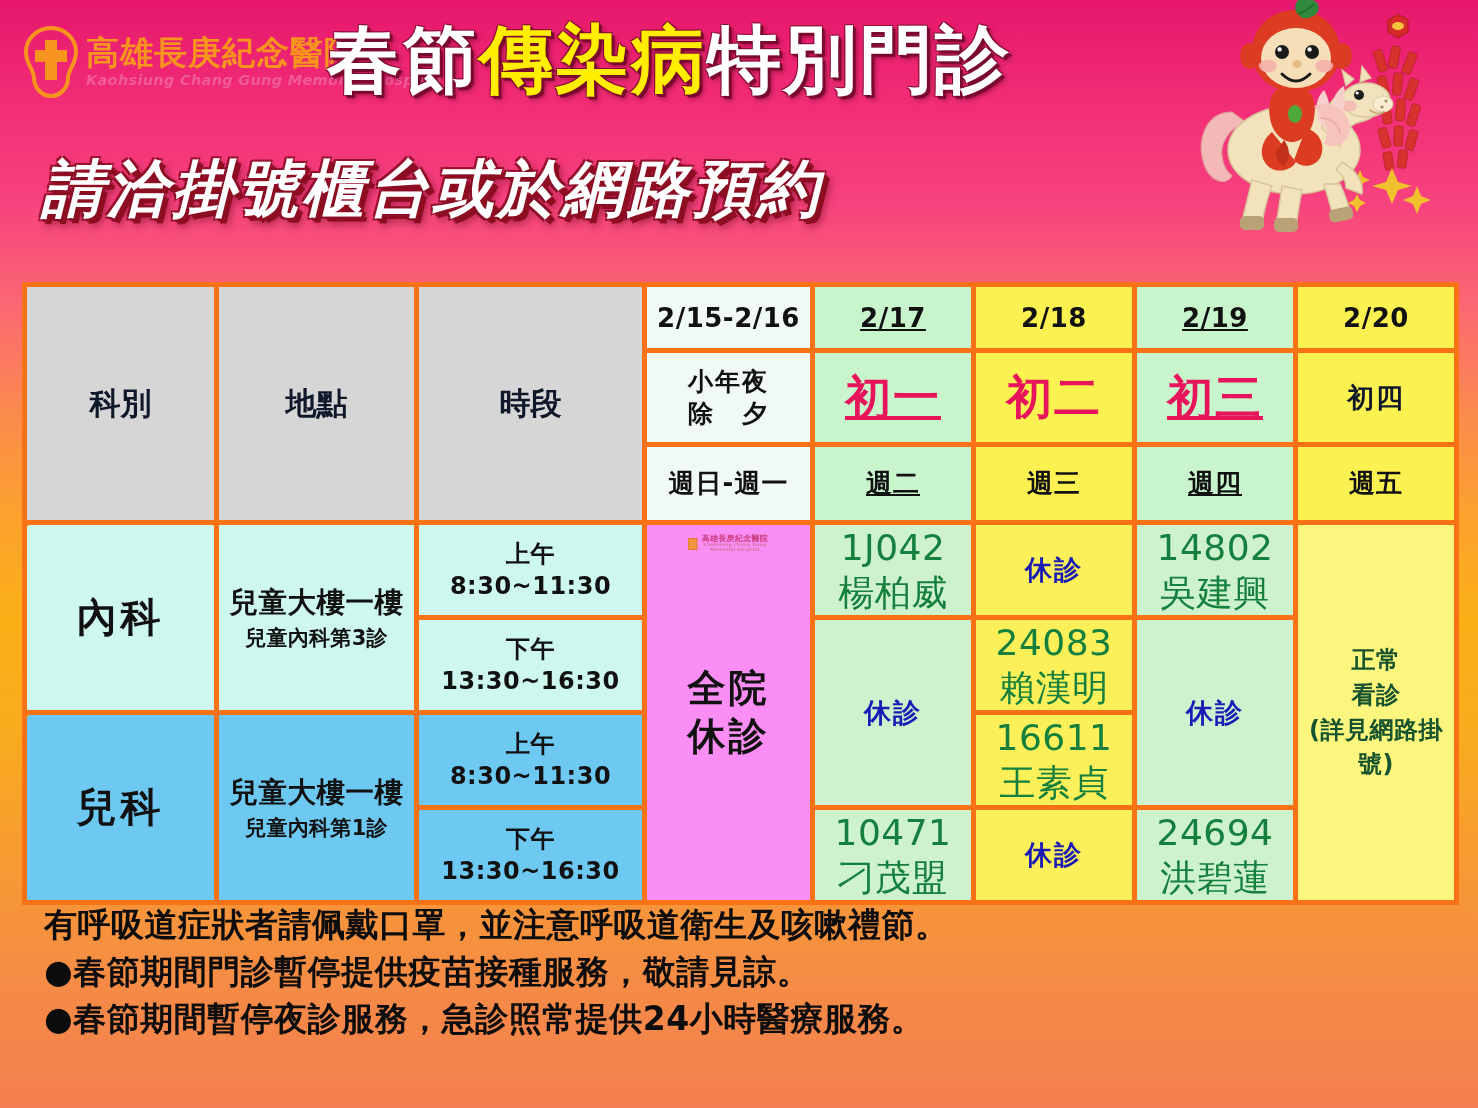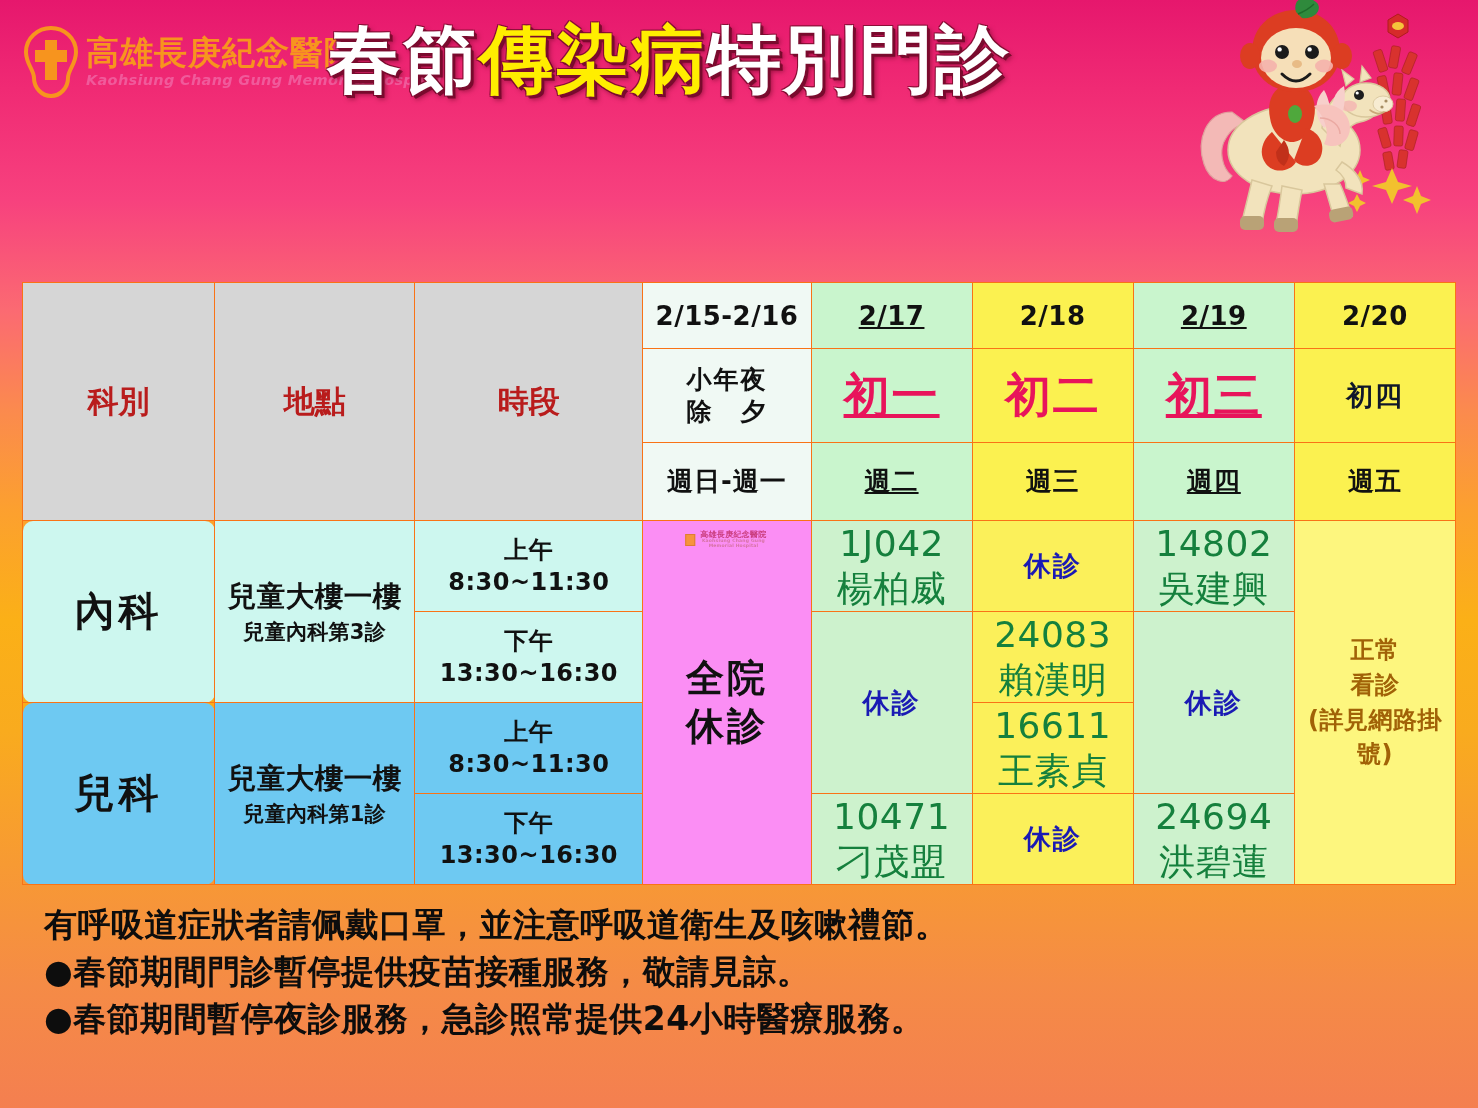--- a/index.html
+++ b/index.html
@@ -203,6 +203,7 @@
     <span>春節</span><span class="hl">傳染病</span><span>特別門診</span>
   </div>
 
+  <div class="sub-title">請洽掛號櫃台或於網路預約</div>
 
   <svg class="mascot" viewBox="0 0 300 235">
 

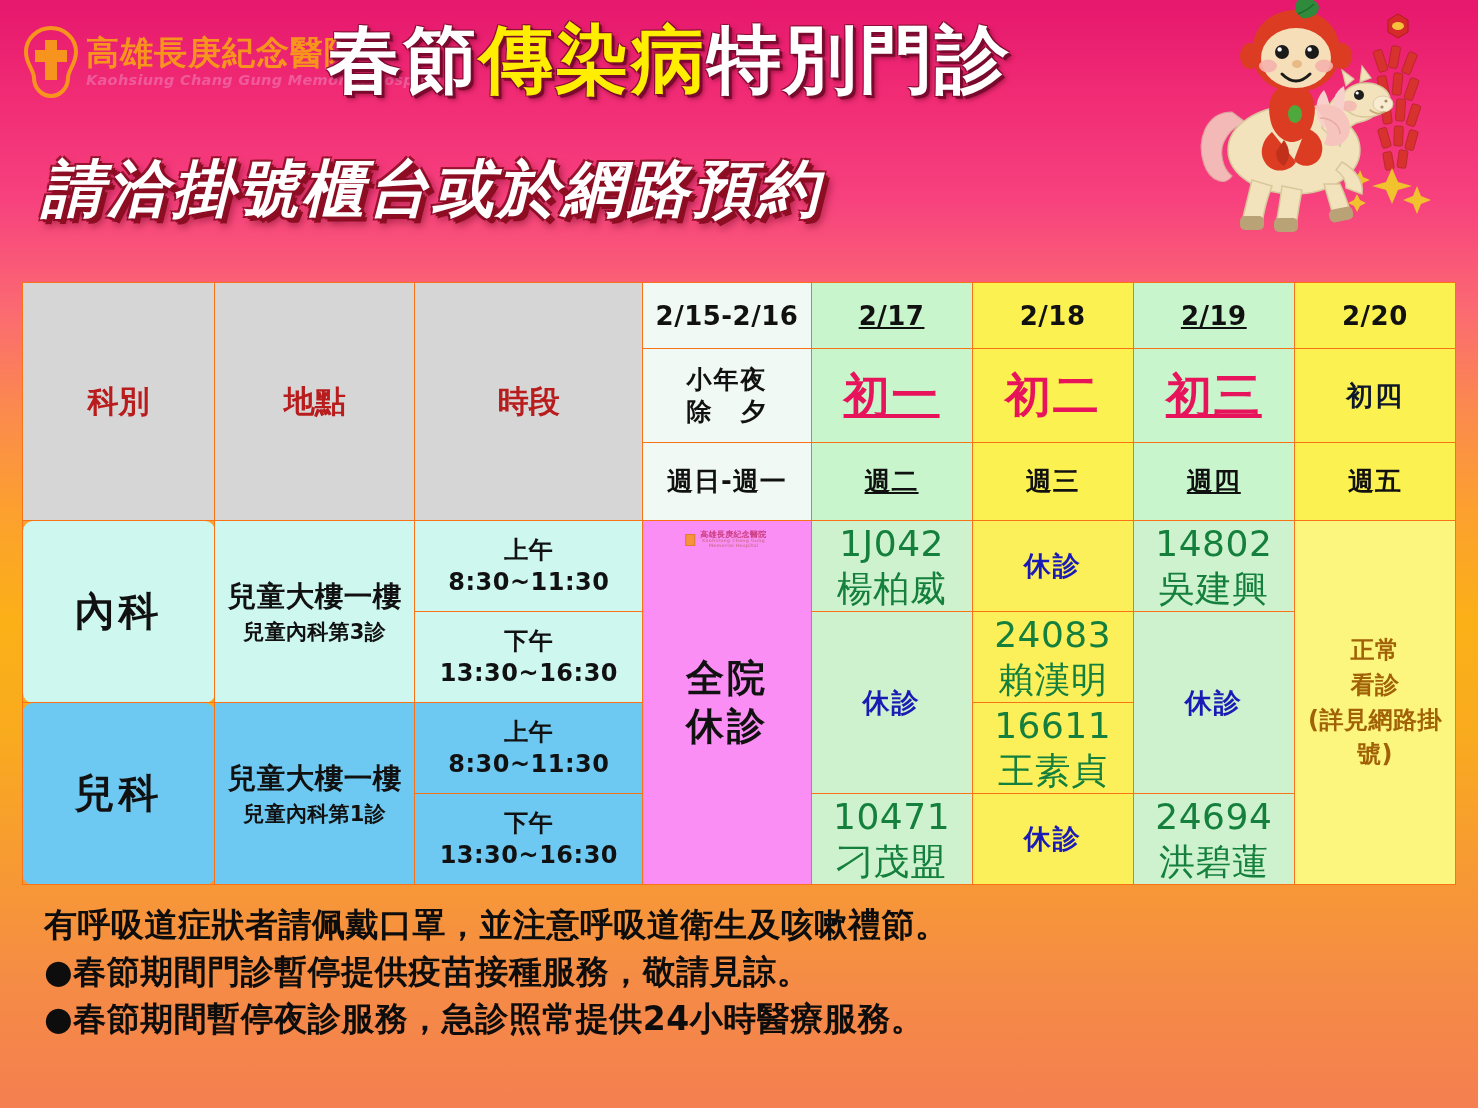--- a/index.html
+++ b/index.html
@@ -107,7 +107,7 @@
     table-layout: fixed;
   }
   table.sched td {
-    border: 1px solid #f97316;
+    border: 5px solid #f97316;
     text-align: center;
     vertical-align: middle;
     font-family: "DejaVu Sans", "Liberation Sans", sans-serif;

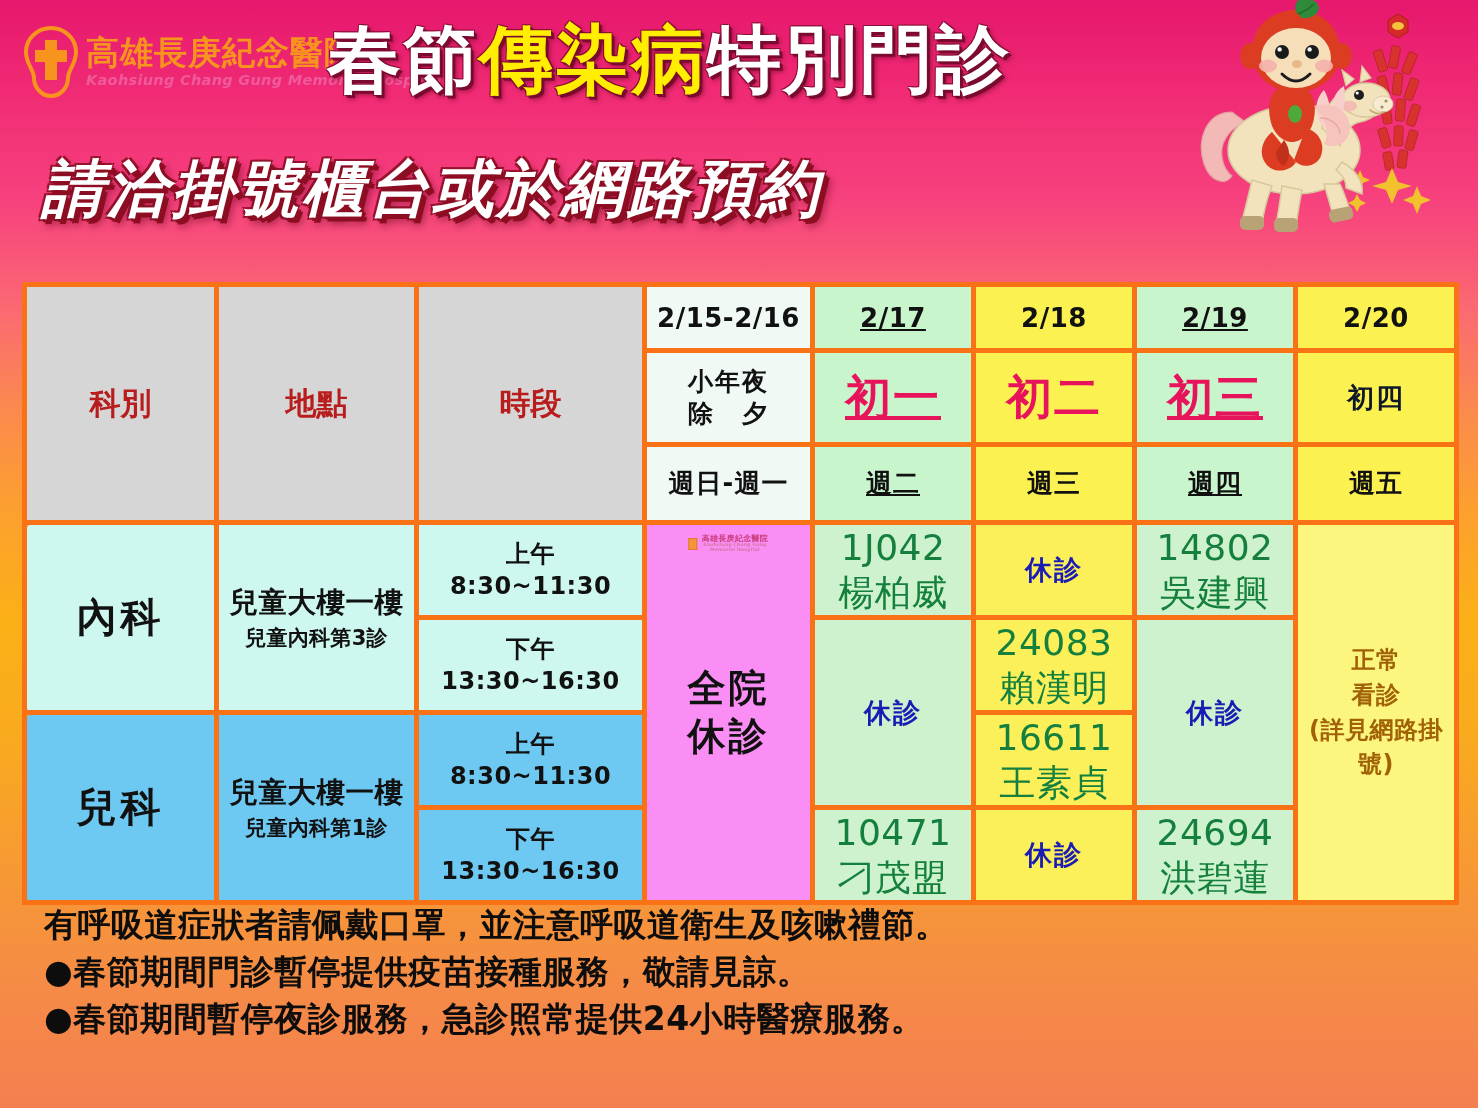--- a/index.html
+++ b/index.html
@@ -121,7 +121,7 @@
   col.c-d    { width: 161px; }
 
   
-  .hdr-grey { background: #d6d6d6; font-size: 31px; font-weight: bold; color: #b91c1c; }
+  .hdr-grey { background: #d6d6d6; font-size: 31px; font-weight: bold; color: #0f172a; }
   .hdr-pale { background: #f0f9f4; color: #111; }
   .hdr-green { background: #c9f5cd; color: #111; text-decoration: underline; }
   .hdr-yellow { background: #fbf150; color: #111; }

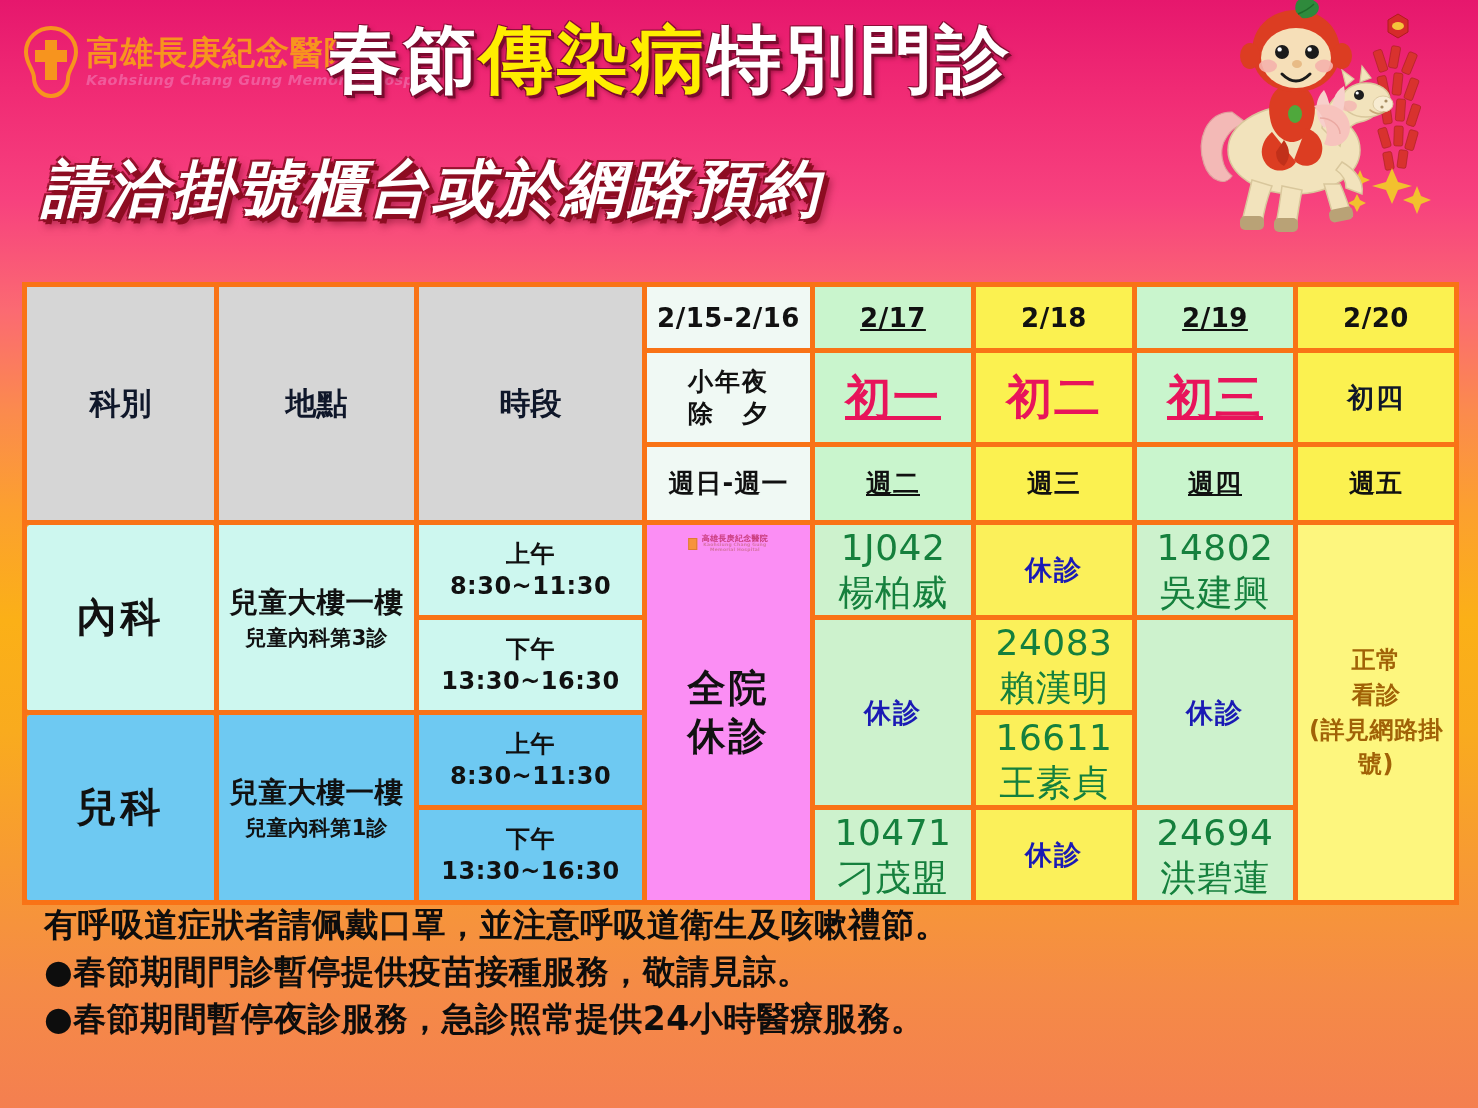--- a/index.html
+++ b/index.html
@@ -165,7 +165,7 @@
 
   .doc { font-size: 36px; font-weight: normal; color: #15803d; line-height: 1.25; letter-spacing: .5px; }
   .rest { font-size: 27px; font-weight: bold; color: #1a1ab4; letter-spacing: 2px; }
-  .normal-note { font-size: 24px; font-weight: bold; color: #a16207; line-height: 1.45; letter-spacing: .5px; }
+  .normal-note { font-size: 24px; font-weight: bold; color: #14532d; line-height: 1.45; letter-spacing: .5px; }
 
   
   .notes {

